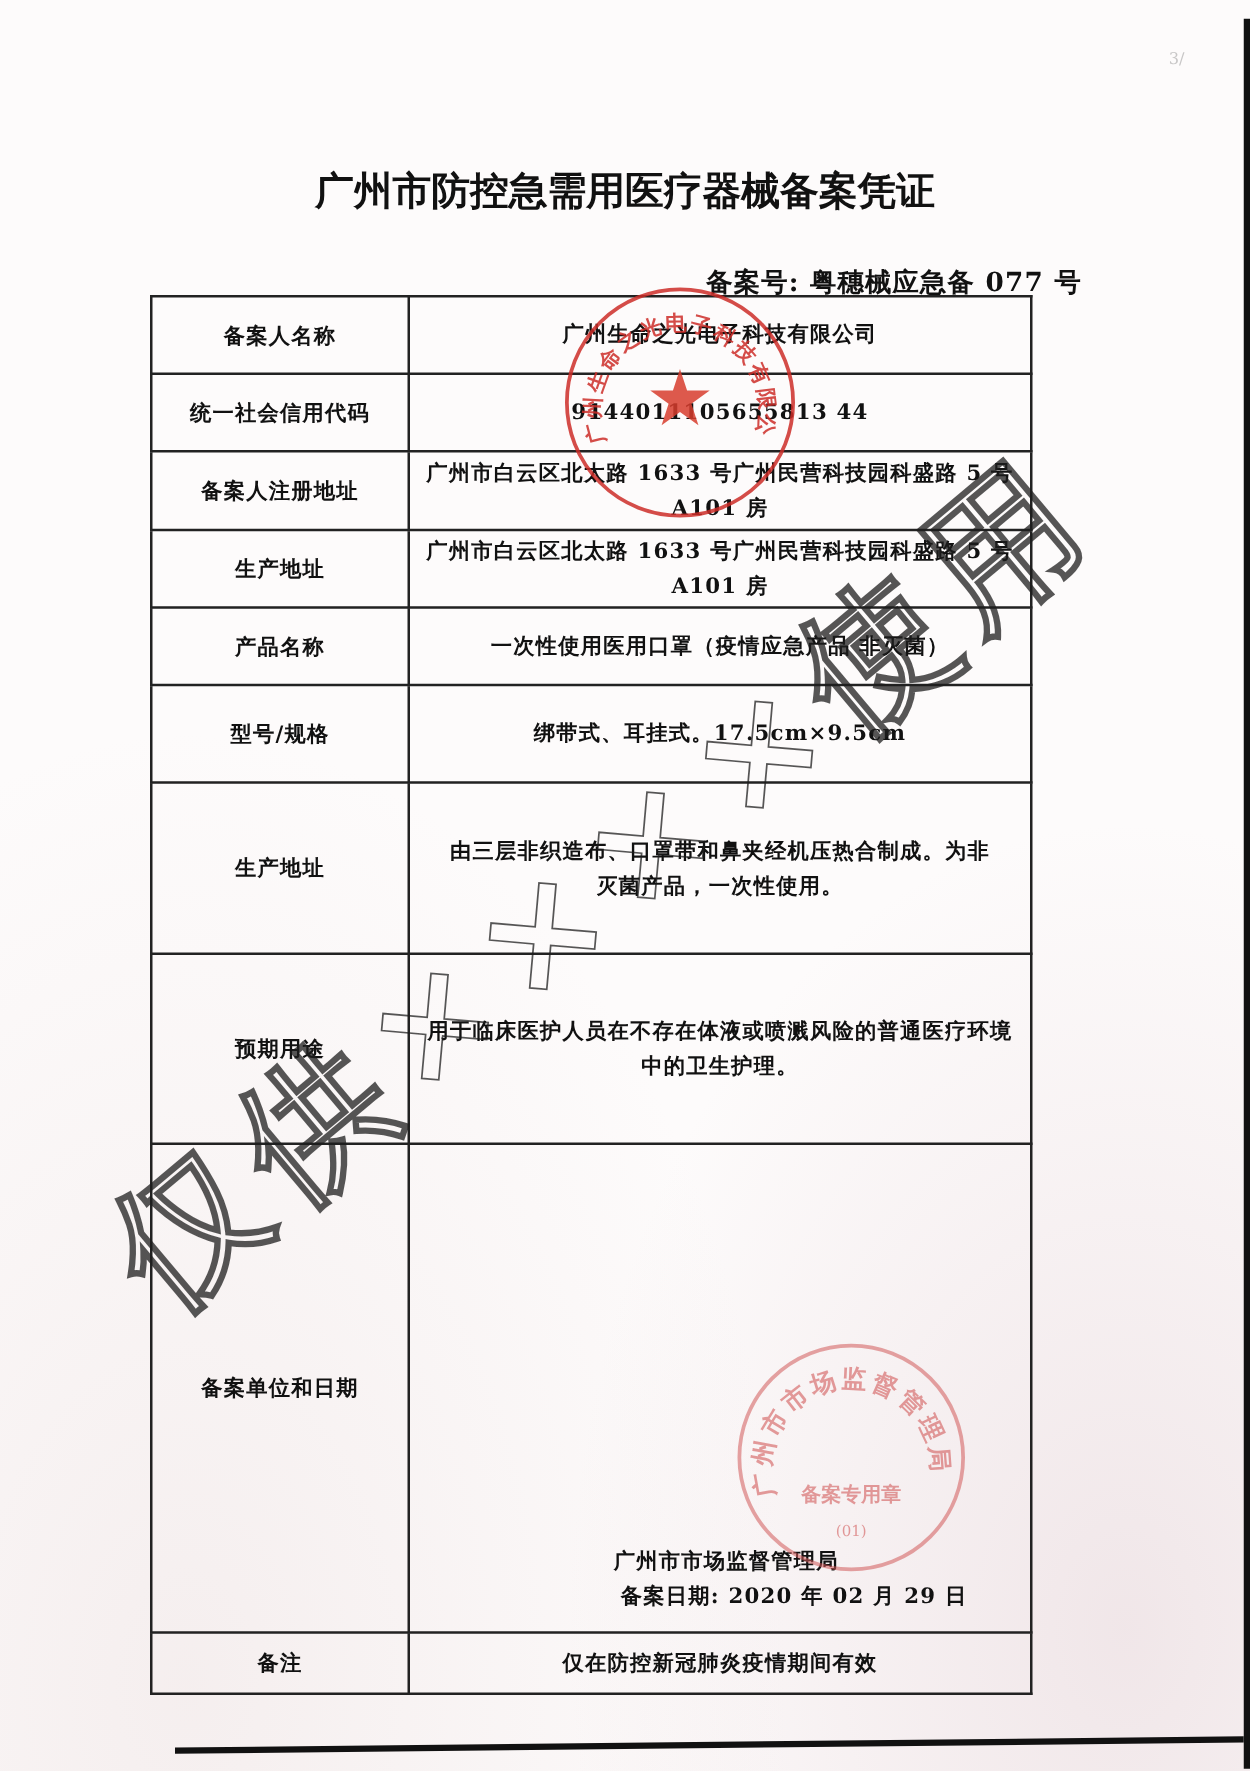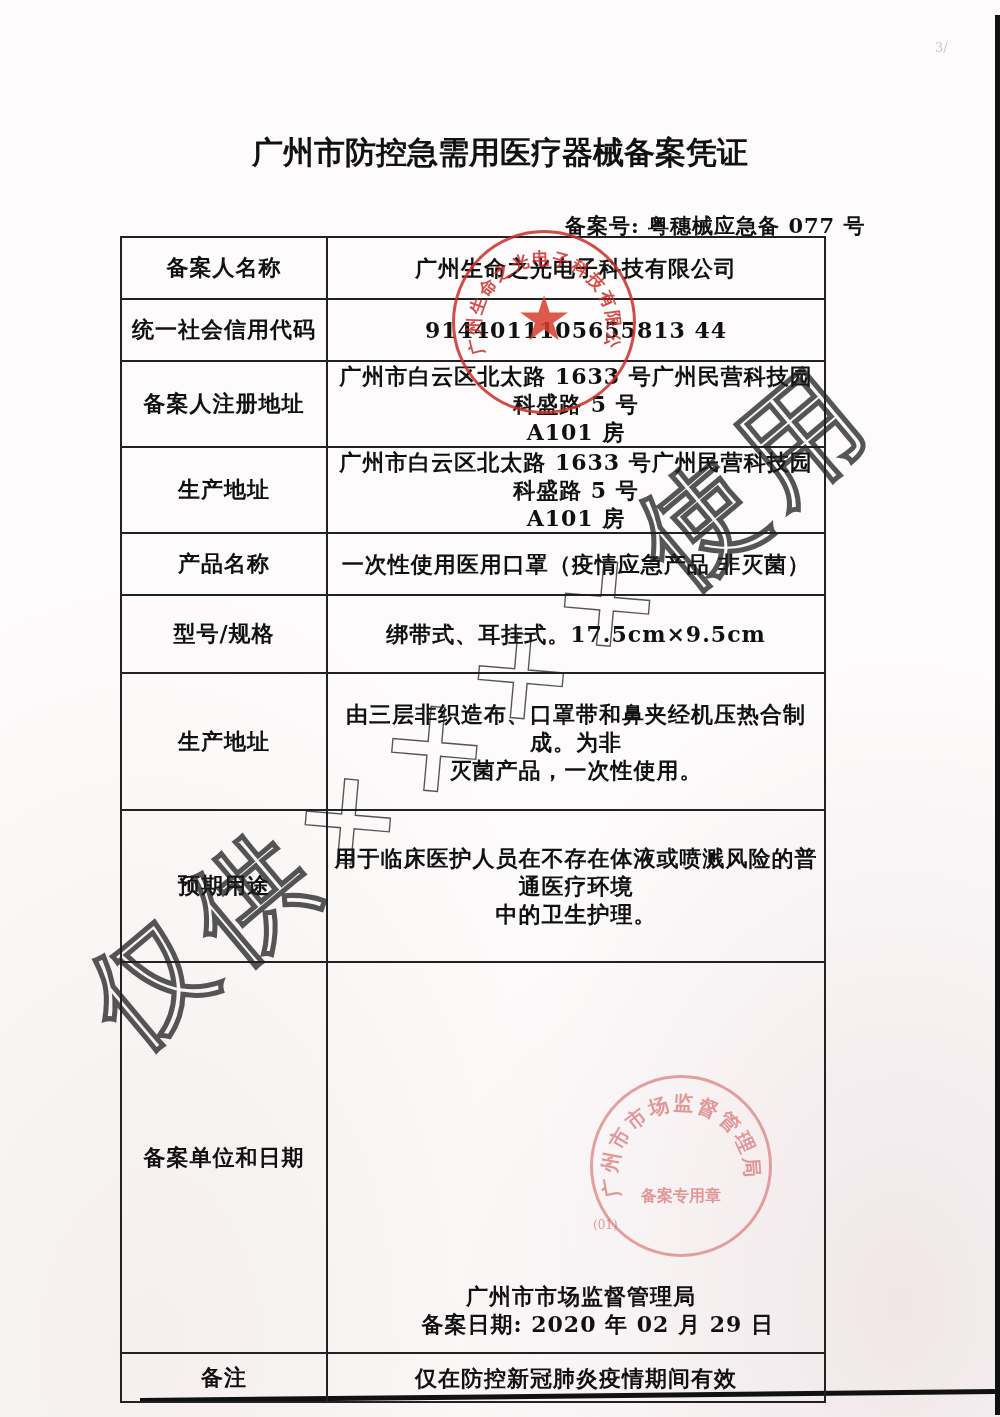--- a/index.html
+++ b/index.html
@@ -37,7 +37,7 @@
       border-collapse: collapse; table-layout: fixed;
     }
     table.cert td {
-      border: 2px solid #222; font-size: 22px; font-weight: bold; padding: 0; margin-left: 44px;
+      border: 2px solid #222; font-size: 17px; font-weight: bold; padding: 0; margin-left: 44px;
     }
     td.label { width: 204px; text-align: center; letter-spacing: 1px; }
     td.value { text-align: center; padding: 0 6px; line-height: 28px; letter-spacing: 1px; }

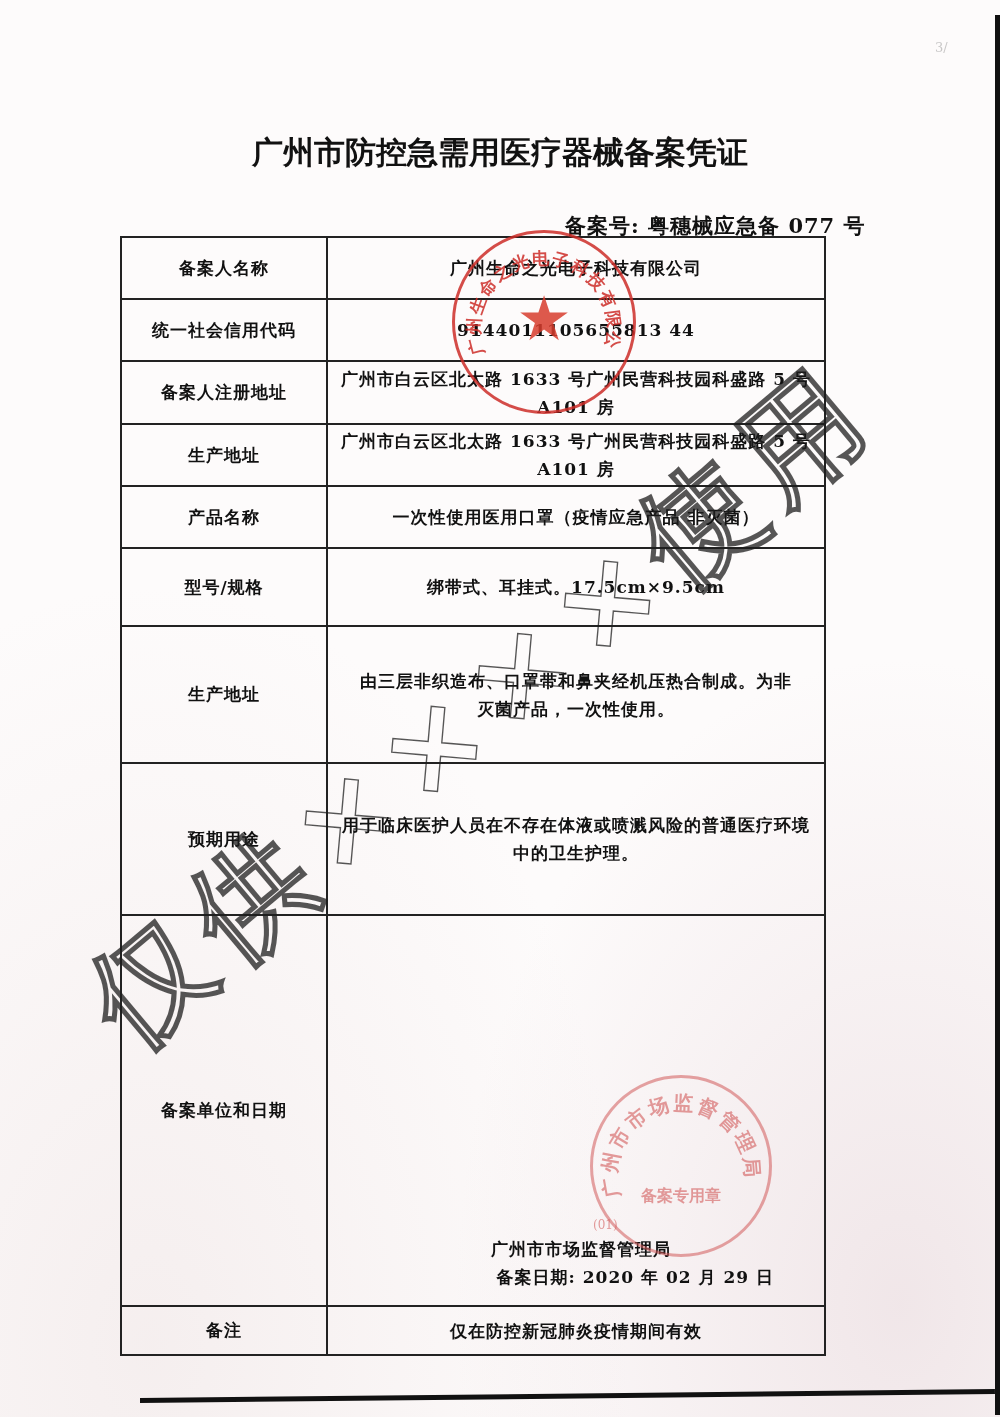--- a/index.html
+++ b/index.html
@@ -63,7 +63,7 @@
       color: rgba(210,90,90,0.6); font-size: 16px; font-weight: bold;
     }
     .seal-gov .serial {
-      position: absolute; left: 0; width: 100%; top: 140px; text-align: left;
+      position: absolute; left: 0; width: 100%; top: 140px; text-align: center;
       color: rgba(210,90,90,0.6); font-size: 12px;
     }
     .watermark {

